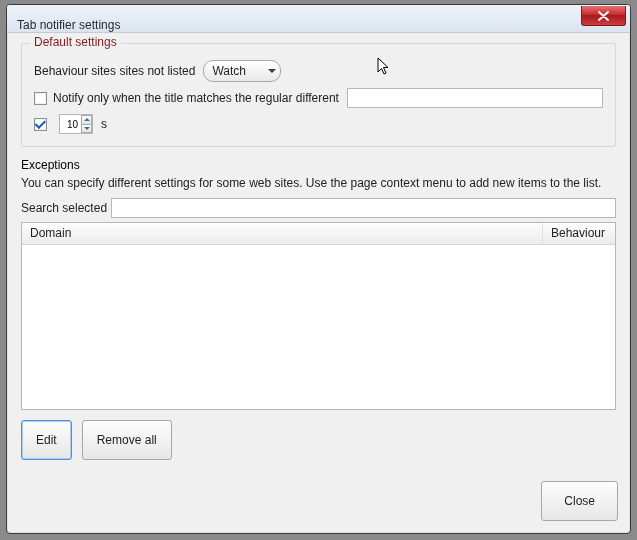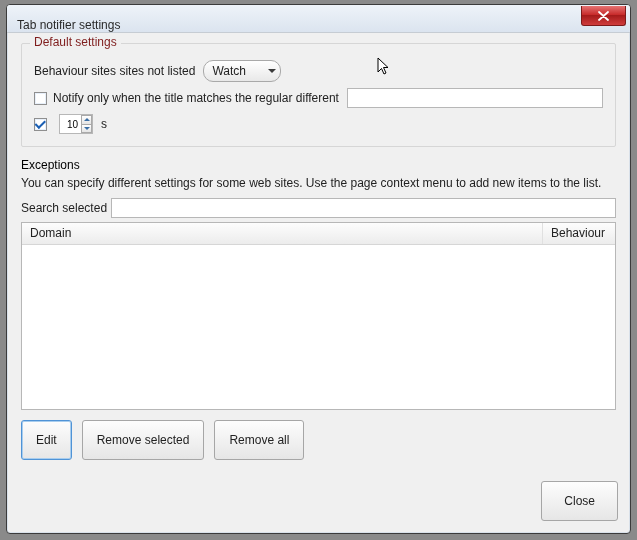--- a/index.html
+++ b/index.html
@@ -265,7 +265,6 @@
 
     <div class="btnrow">
       <div class="btn default">Edit</div>
-      <div class="btn">Remove selected</div>
       <div class="btn">Remove all</div>
     </div>
 

